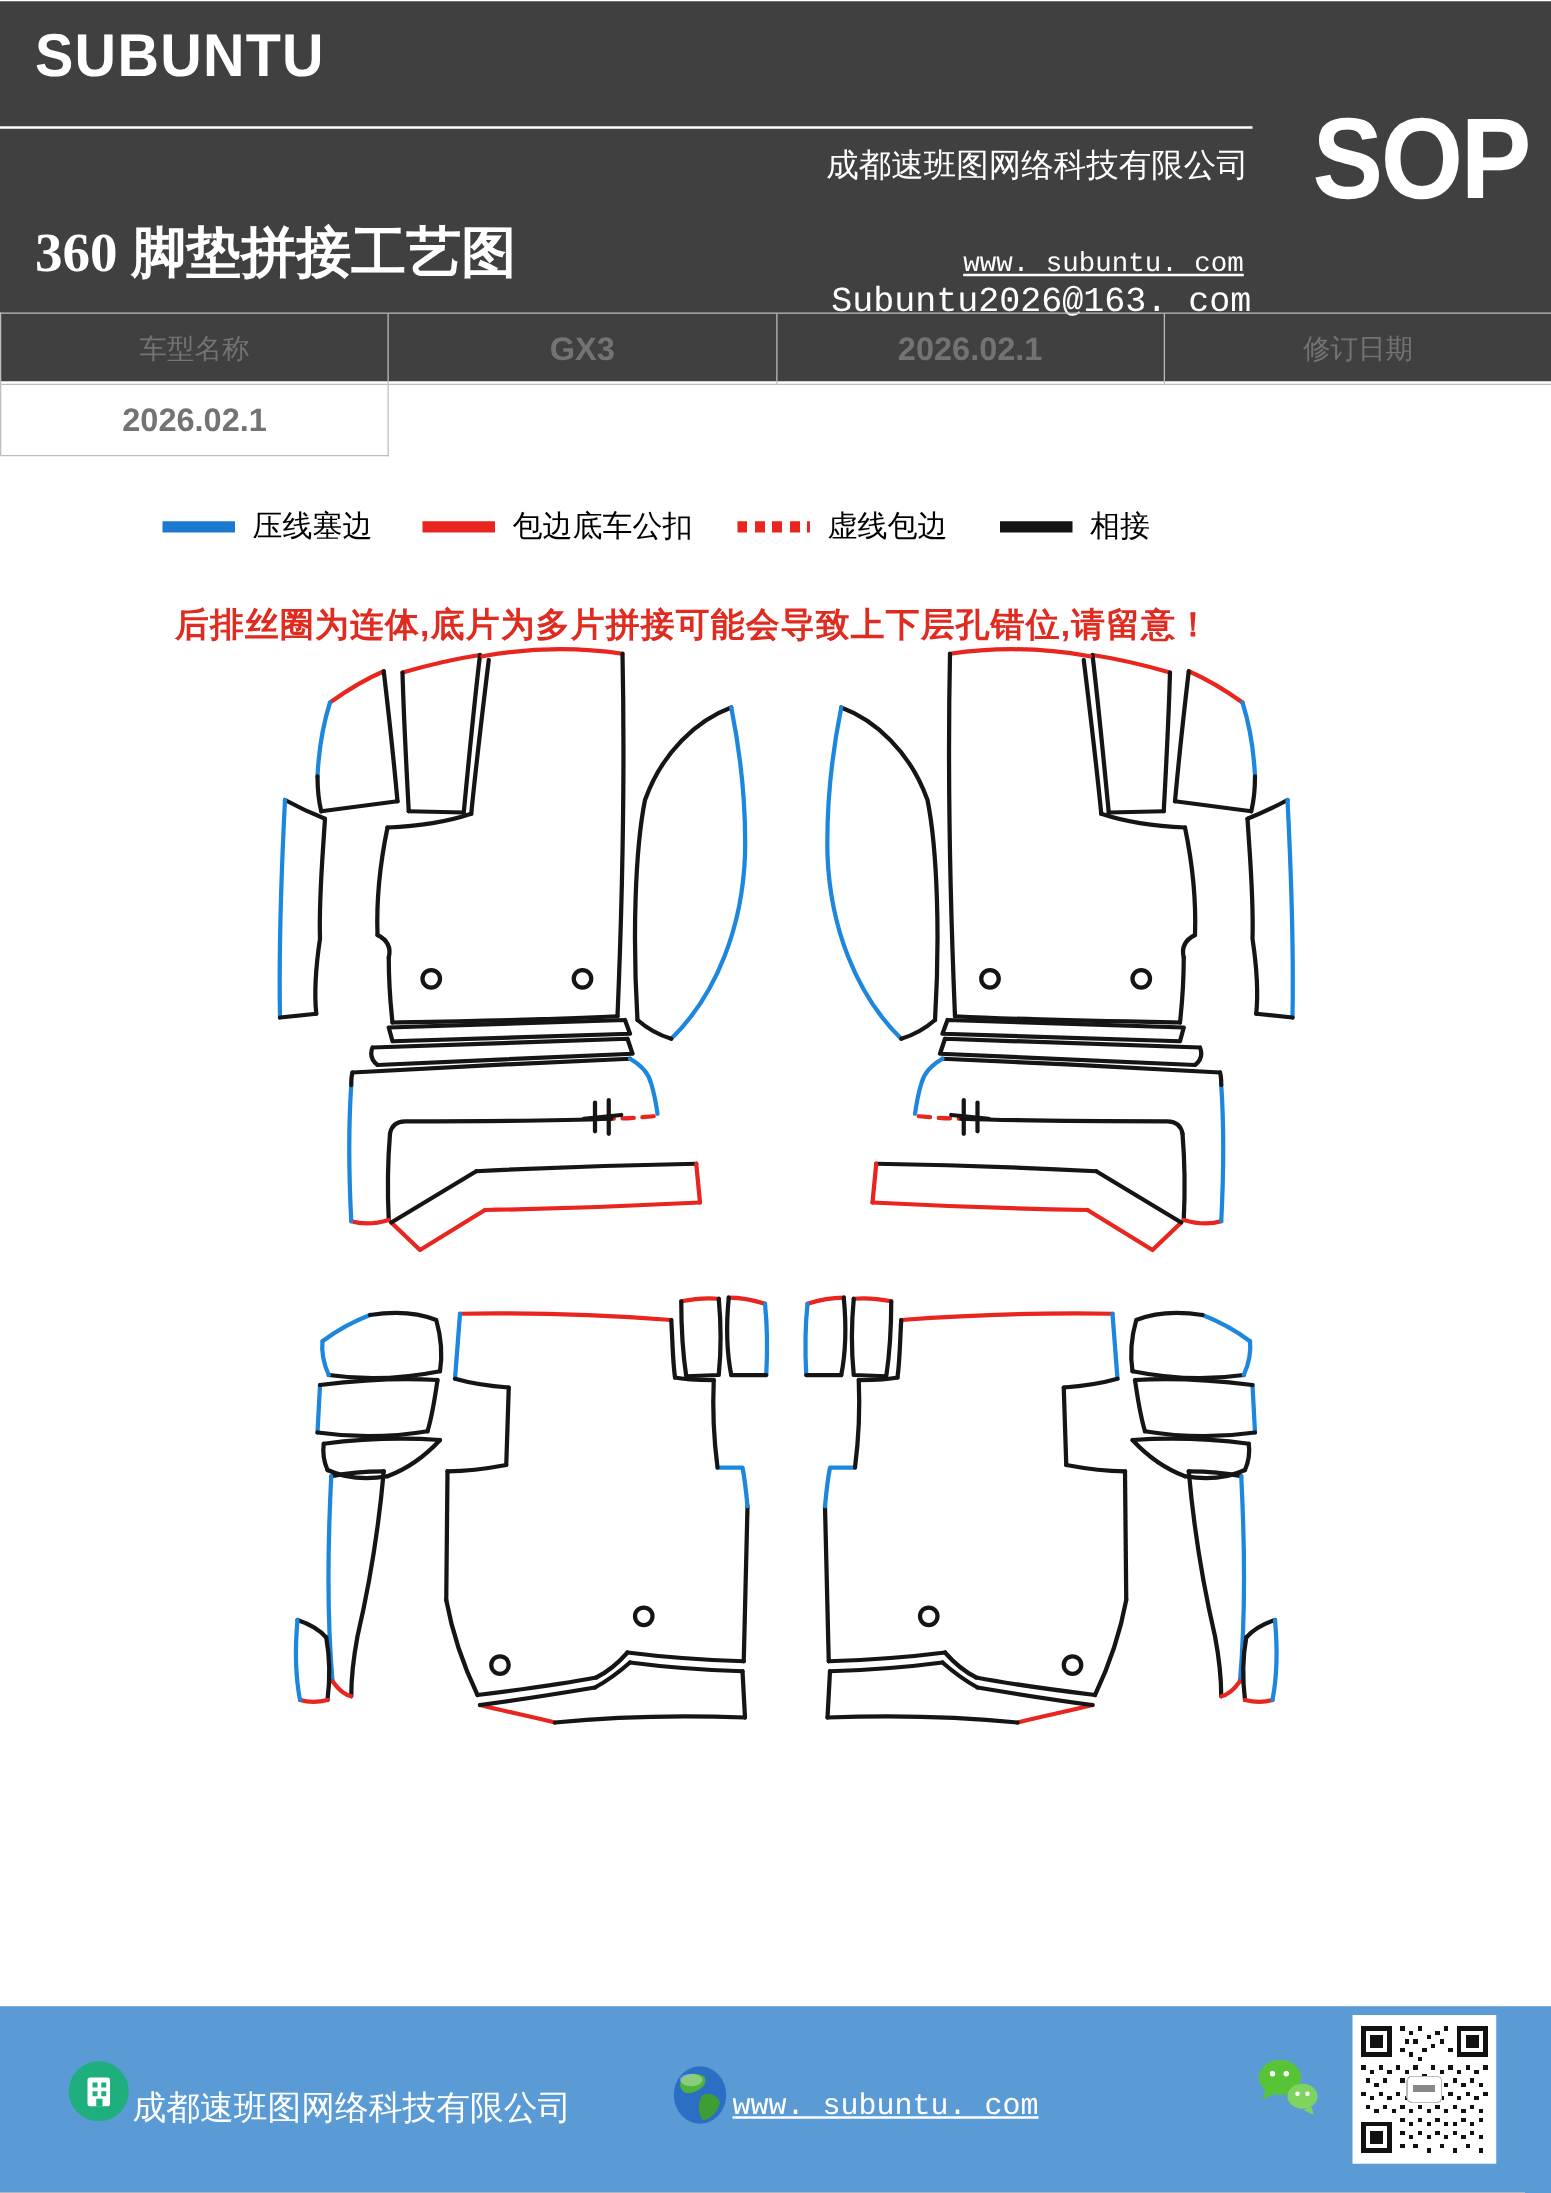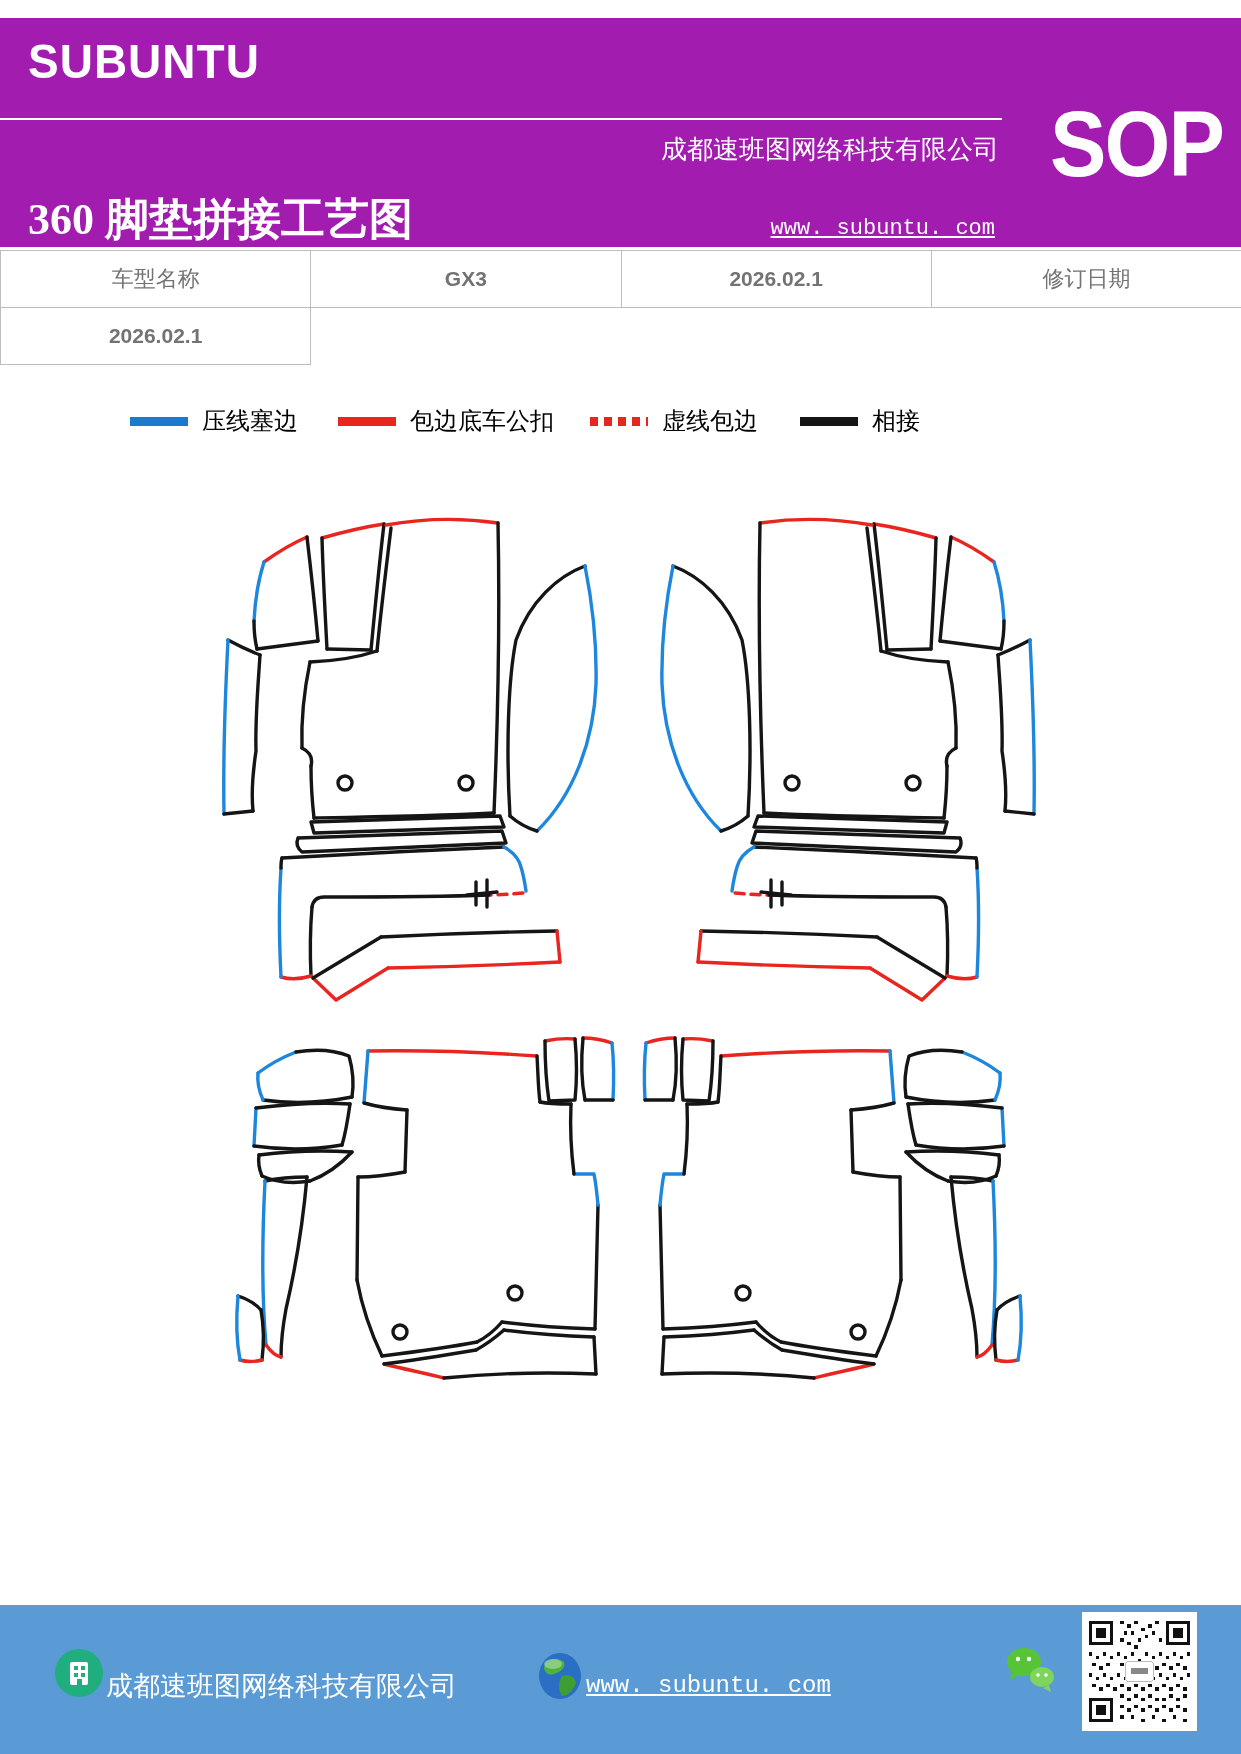--- a/index.html
+++ b/index.html
@@ -6,7 +6,7 @@
   #page{position:relative;width:1241px;height:1754px;background:#ffffff;overflow:hidden;
         font-family:"Liberation Sans",sans-serif;margin:0 auto;}
   
-  .hd{position:absolute;left:0;top:18px;width:1241px;height:229px;background:#a21caf;}
+  .hd{position:absolute;left:0;top:1px;width:1241px;height:304px;background:#404040;}
   .brand{position:absolute;left:28px;top:16px;color:#fff;font-size:46px;font-weight:bold;
          letter-spacing:1px;font-family:"Liberation Sans",sans-serif;transform:scaleY(1.05);}
   .hd-line{position:absolute;left:0;top:100px;width:1002px;height:2px;background:#fff;}

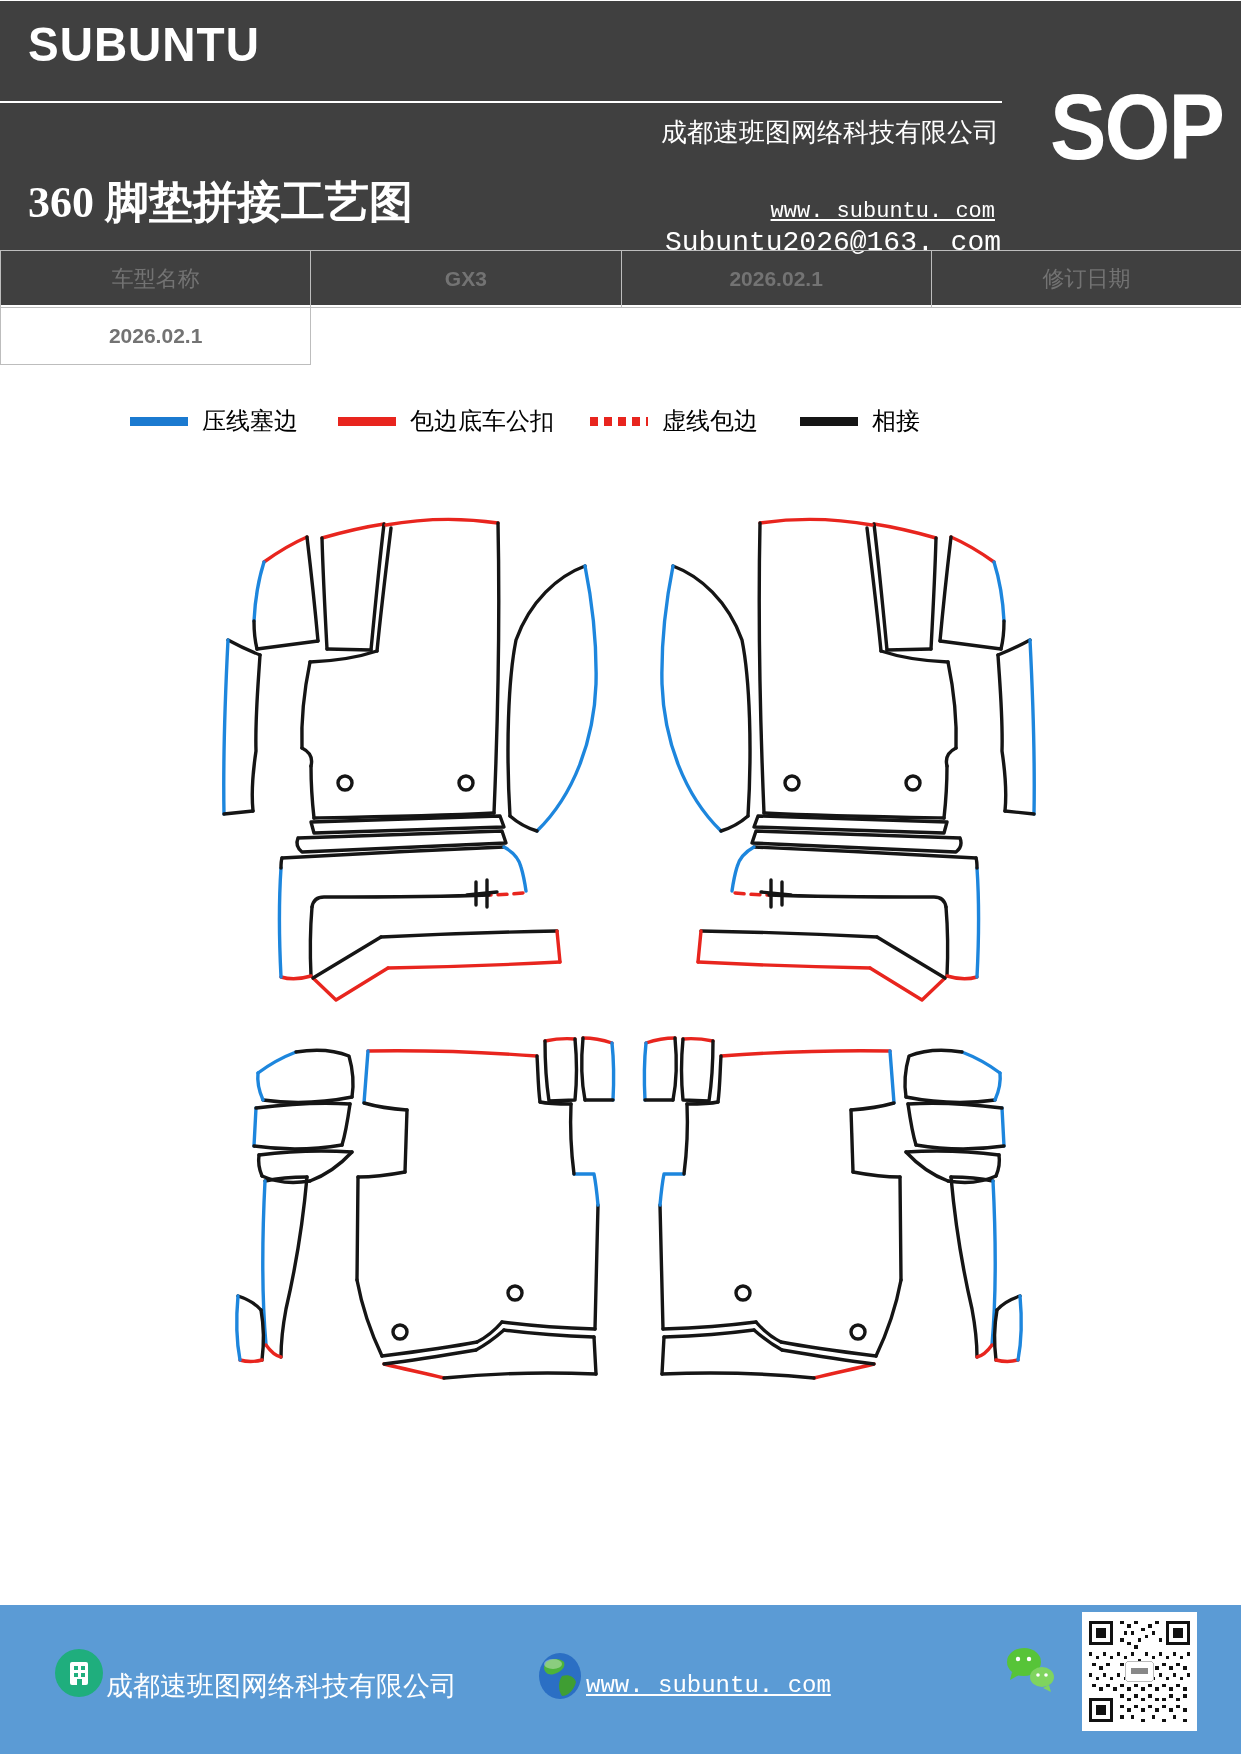--- a/index.html
+++ b/index.html
@@ -27,7 +27,7 @@
   .tbl .cell{border-right:1px solid #bdbdbd;border-bottom:1px solid #bdbdbd;
        display:flex;align-items:center;justify-content:center;font-size:22px;color:#737373;}
   .tbl .lab{font-family:"Liberation Serif",serif;}
-  .tbl .val{font-family:"Liberation Sans",sans-serif;font-weight:600;font-size:21px;}
+  .tbl .val{font-family:"Liberation Sans",sans-serif;font-weight:600;font-size:26px;}
   
   .legend-item{position:absolute;top:408px;height:26px;display:flex;align-items:center;}
   .sw{width:58px;height:9px;}

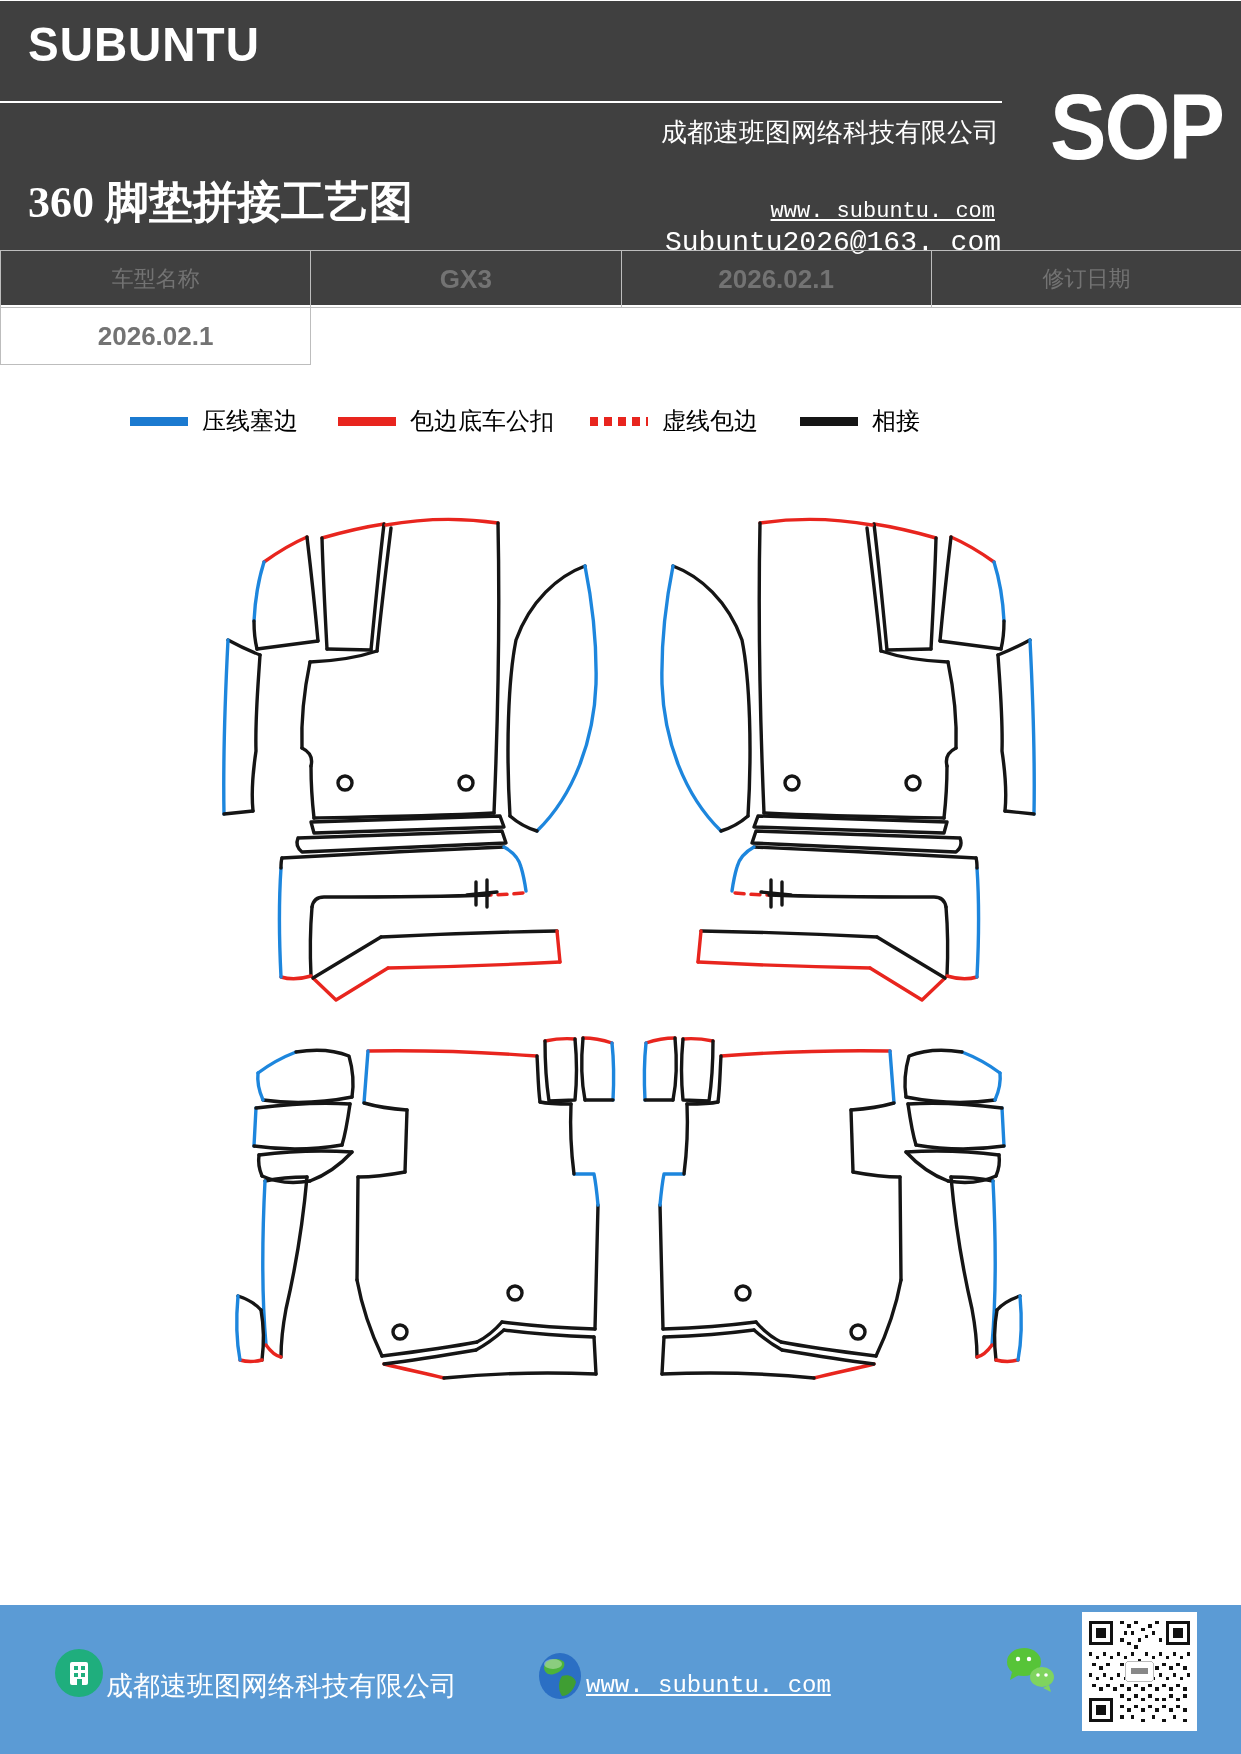--- a/index.html
+++ b/index.html
@@ -96,6 +96,7 @@
     <div class="lt">相接</div>
   </div>
 
+  <div class="warn">后排丝圈为连体,底片为多片拼接可能会导致上下层孔错位,请留意！</div>
 
   <svg class="draw" viewBox="0 0 1241 1754">
     <g id="halfset">

